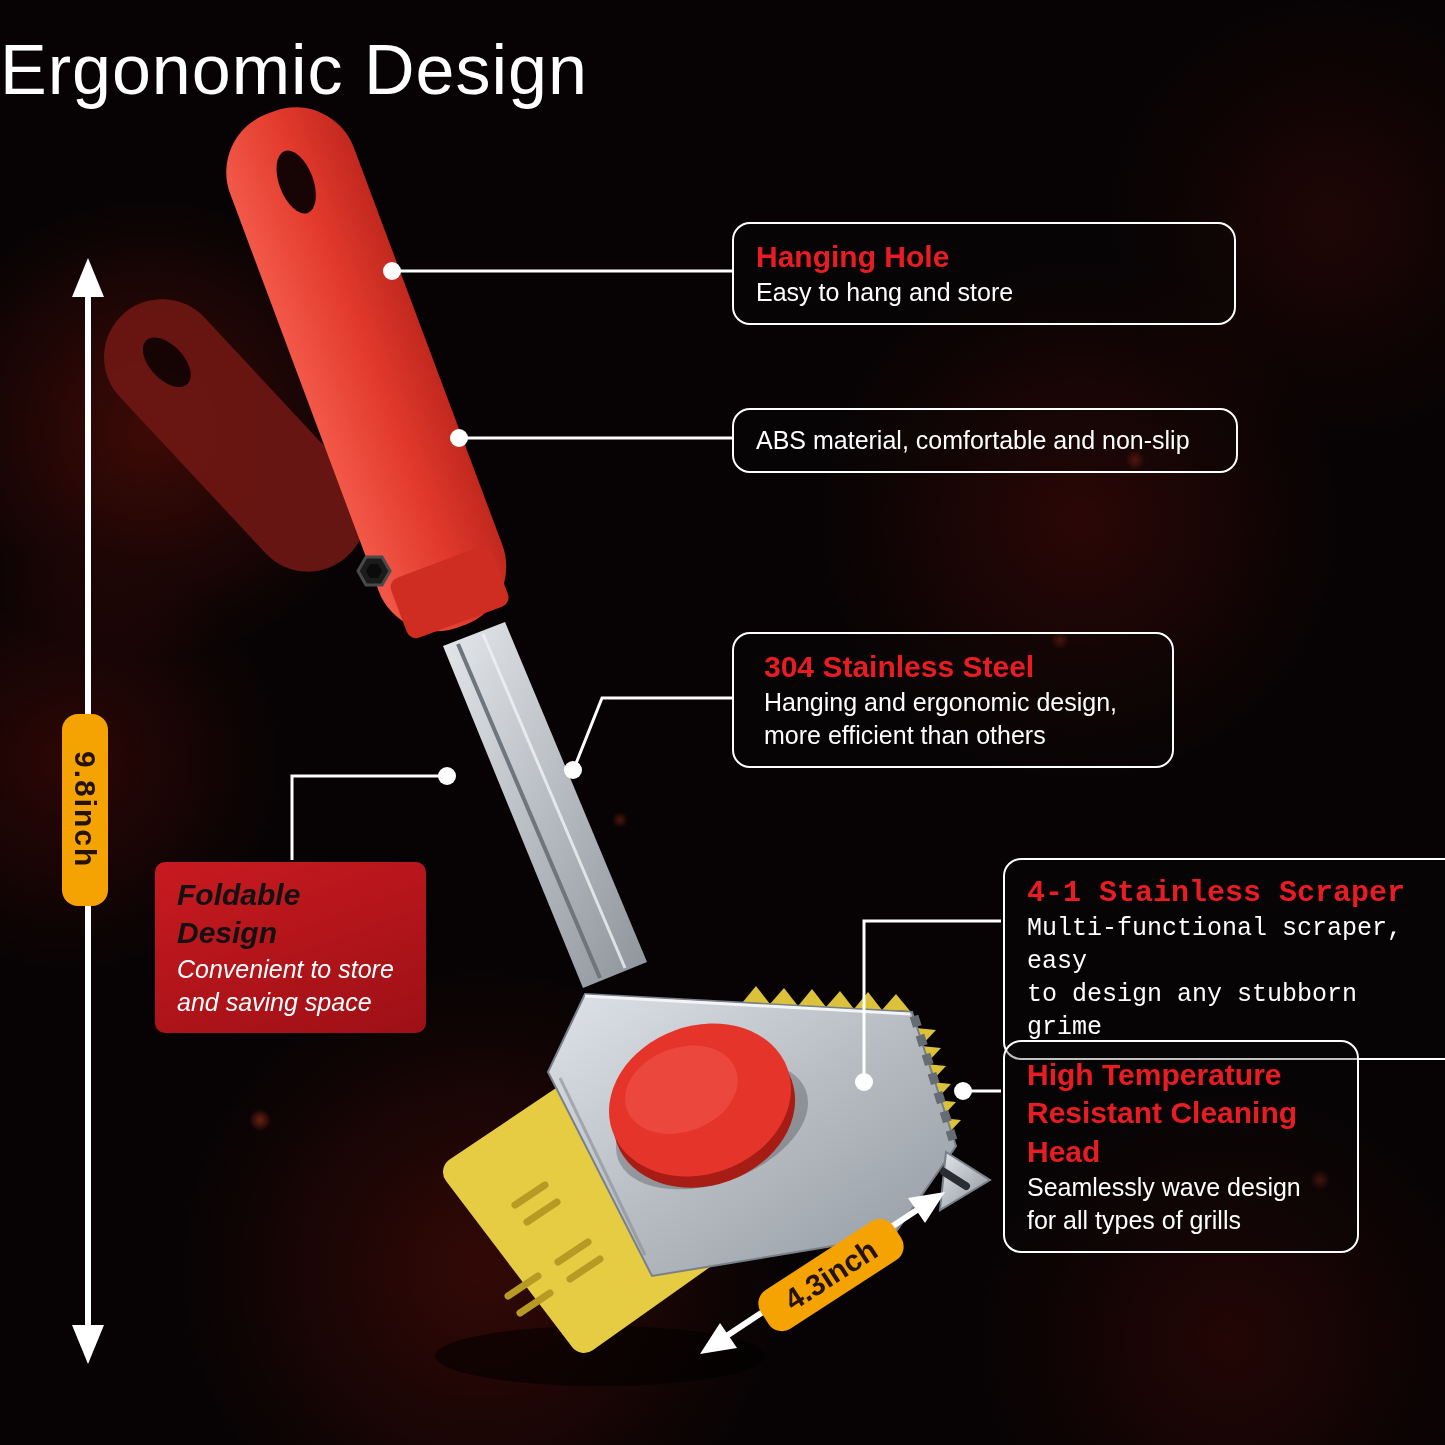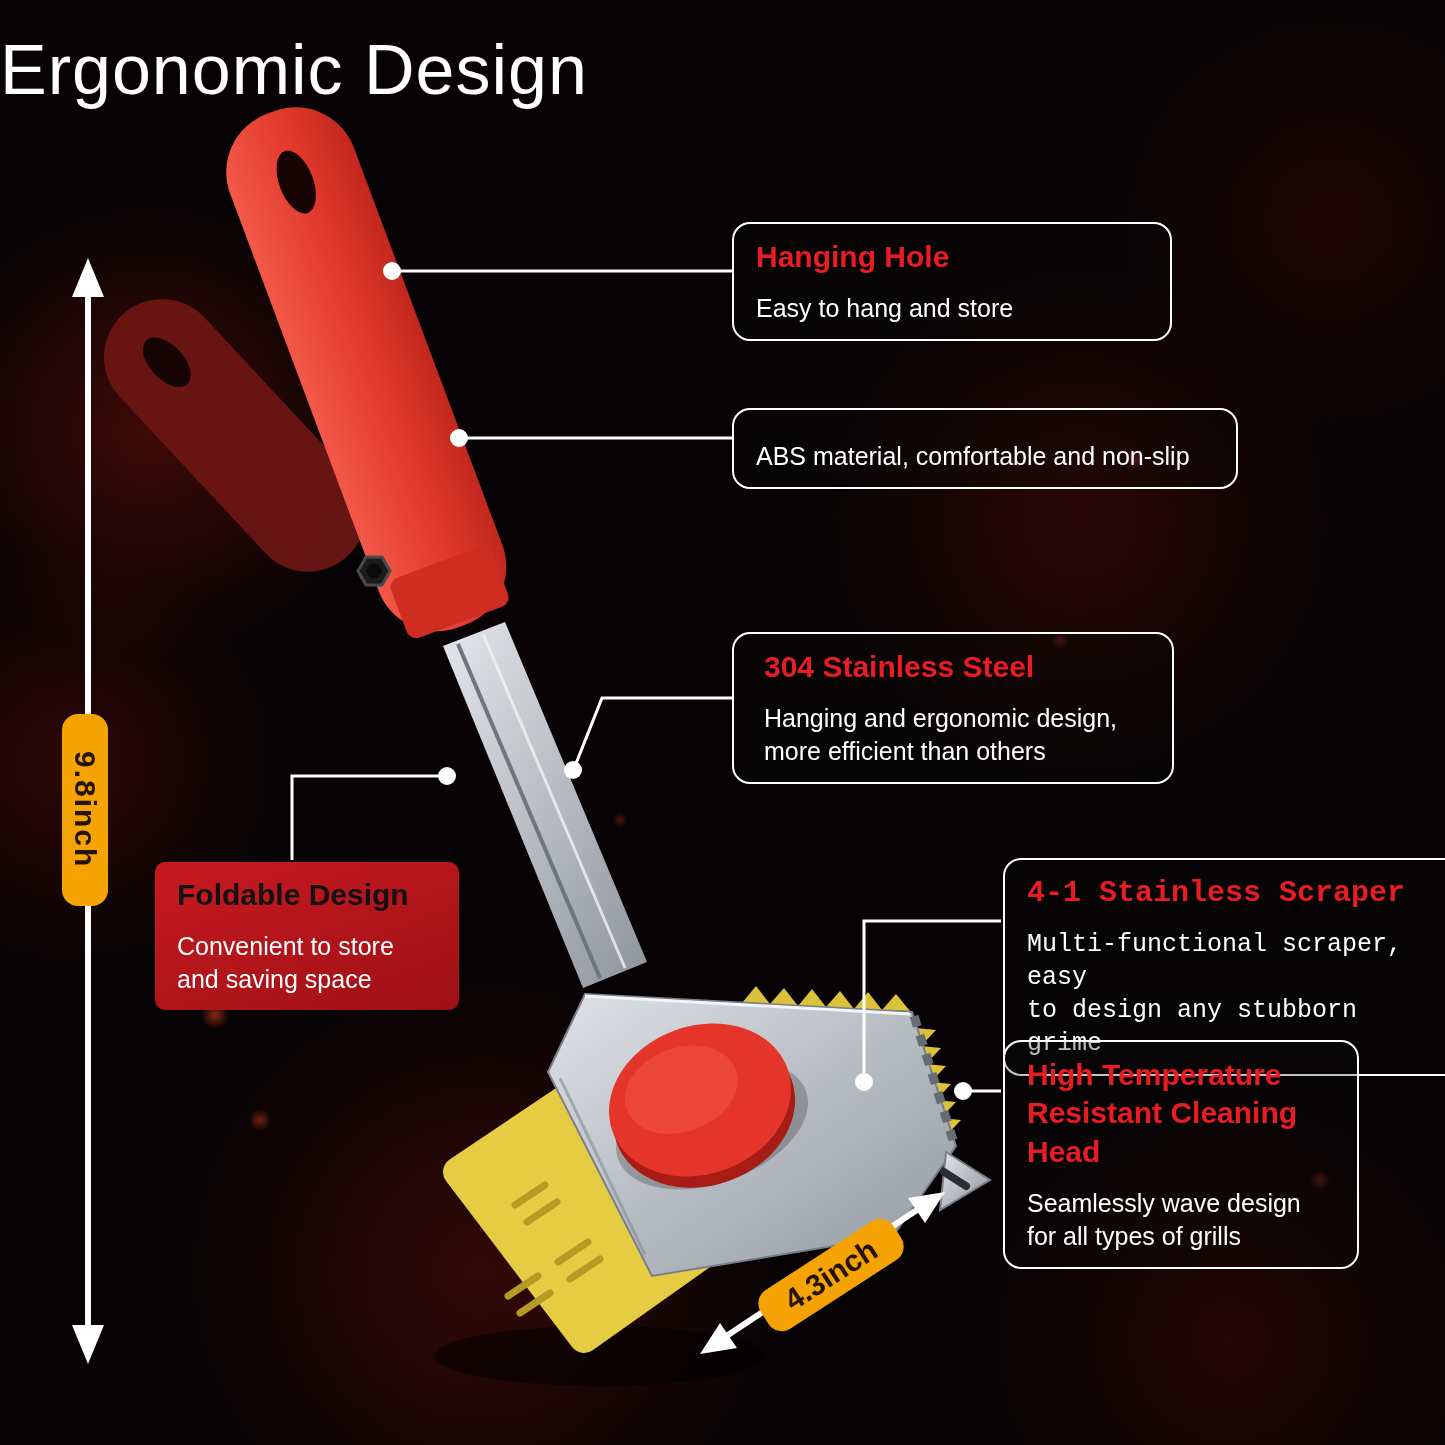--- a/index.html
+++ b/index.html
@@ -178,7 +178,7 @@
     </g>
   </svg>
 
-  <div class="callout" style="left:732px;top:222px;width:440px;">
+  <div class="callout" style="left:732px;top:222px;width:504px;">
     <div class="c-title">Hanging Hole</div>
     <div class="c-desc">Easy to hang and store</div>
   </div>

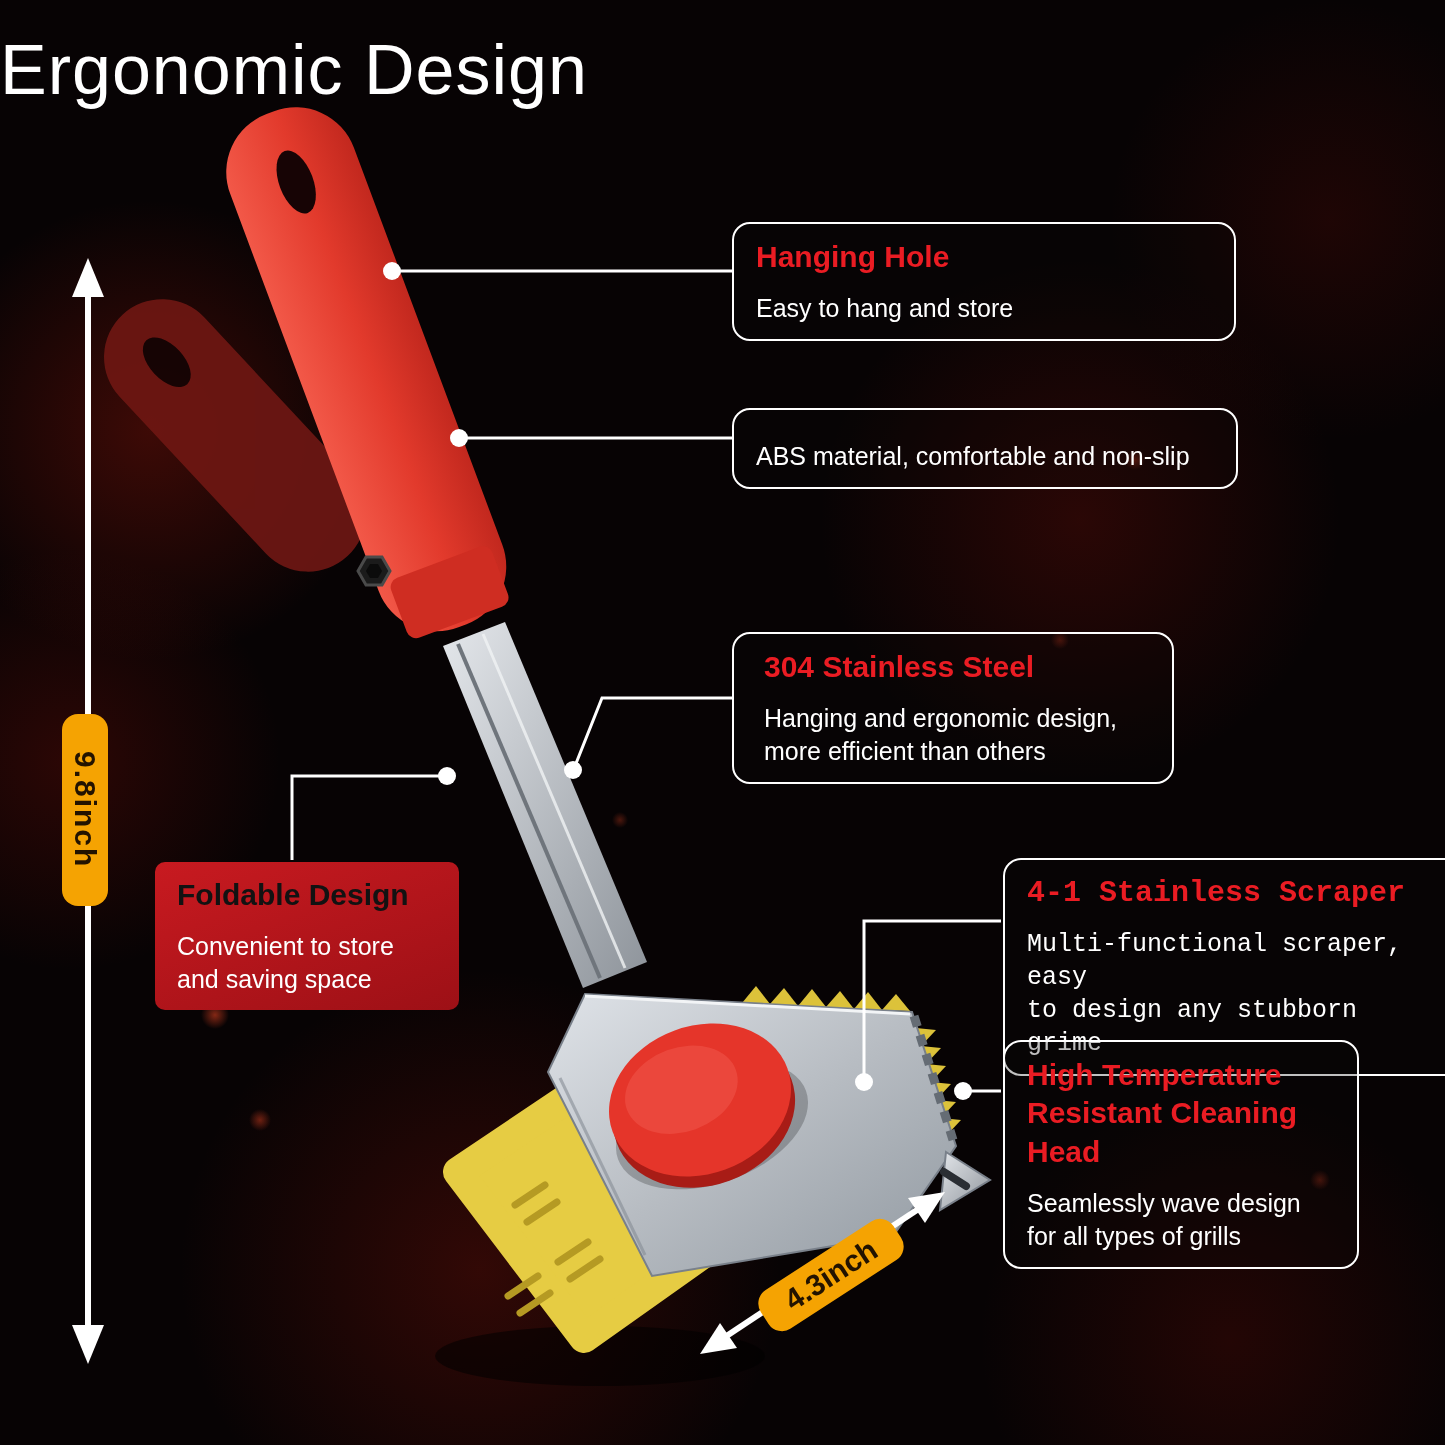--- a/index.html
+++ b/index.html
@@ -35,7 +35,7 @@
     white-space:pre-line;
   }
   .c-desc{
-    color:#fff;font-size:25px;line-height:1.32;margin-top:16px;white-space:pre-line;
+    color:#fff;font-size:25px;line-height:1.32;margin-top:0;white-space:pre-line;
   }
   .callout--filled{
     border:none;border-radius:10px;

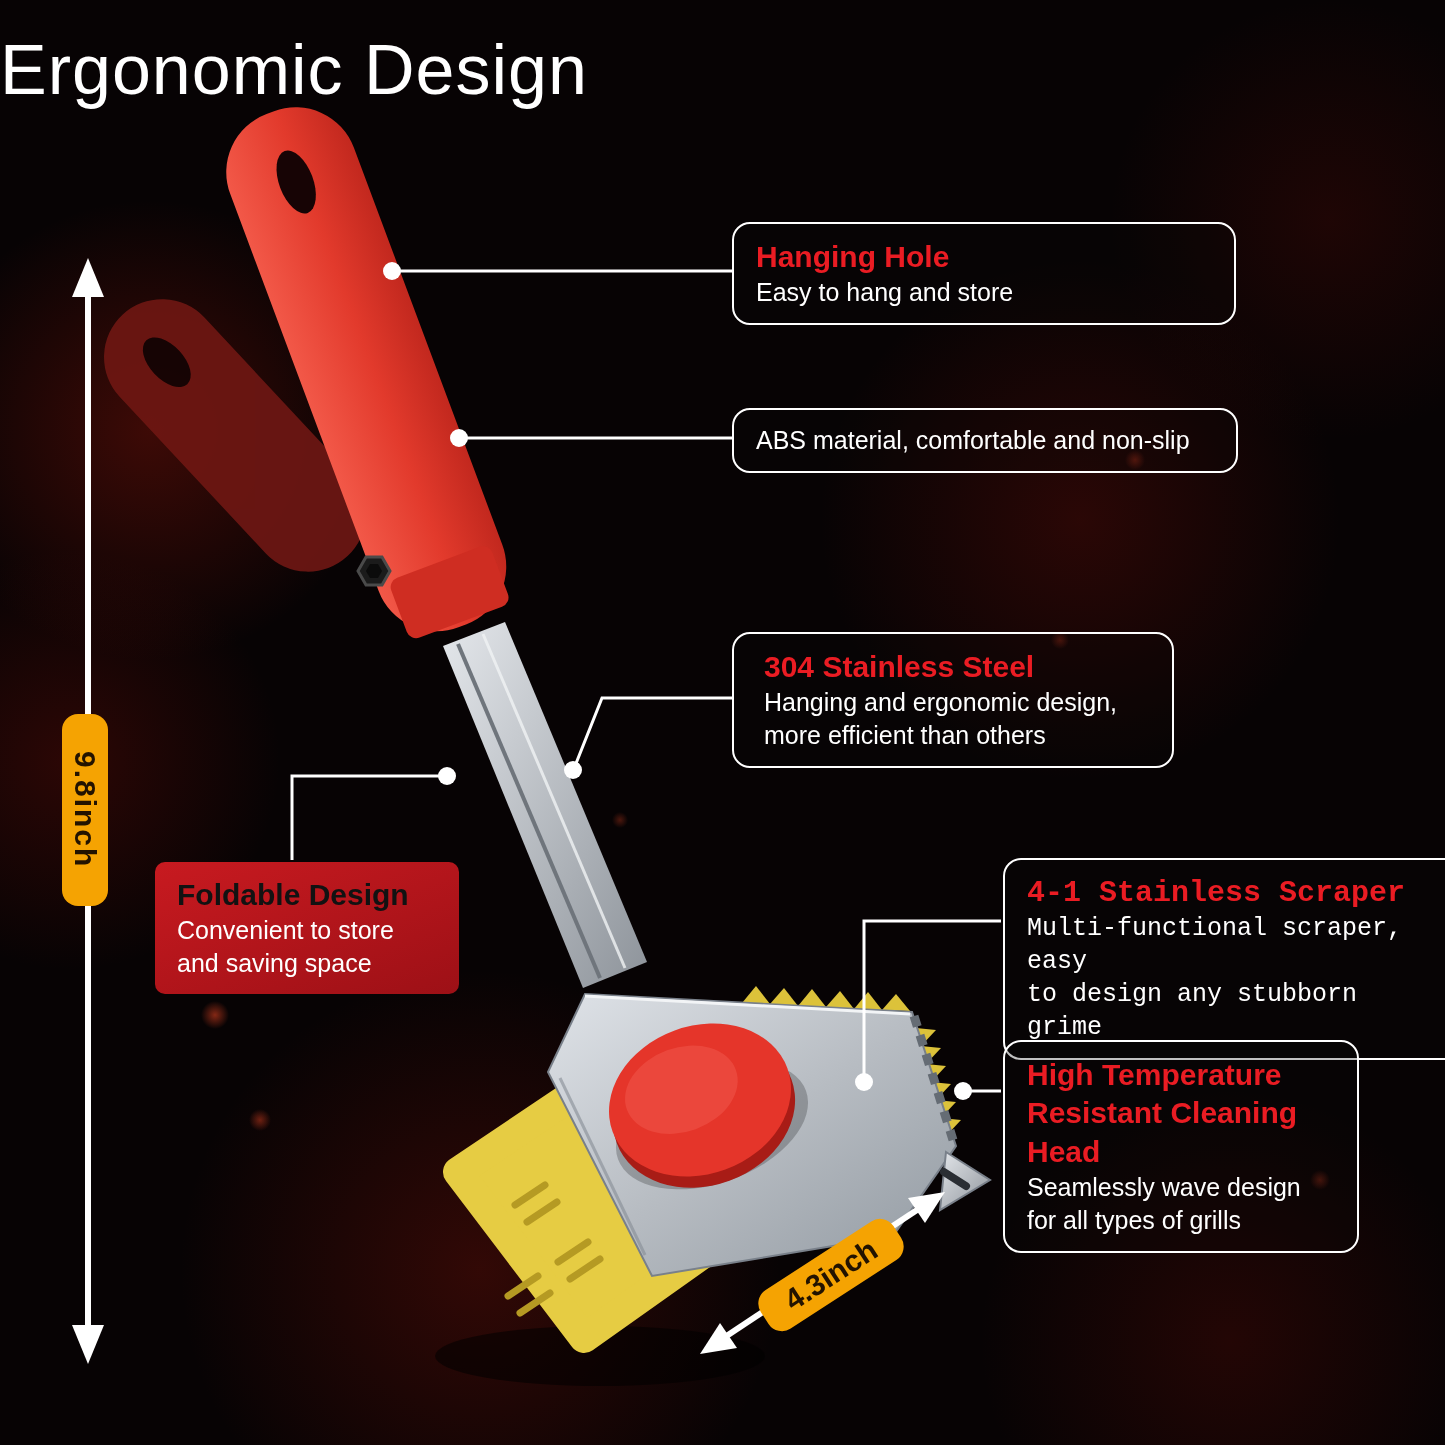--- a/index.html
+++ b/index.html
@@ -206,7 +206,7 @@
 for all types of grills</div>
   </div>
 
-  <div class="callout callout--filled" style="left:155px;top:862px;width:304px;">
+  <div class="callout callout--filled" style="left:155px;top:862px;width:271px;font-style:italic;">
     <div class="c-title">Foldable Design</div>
     <div class="c-desc">Convenient to store
 and saving space</div>

